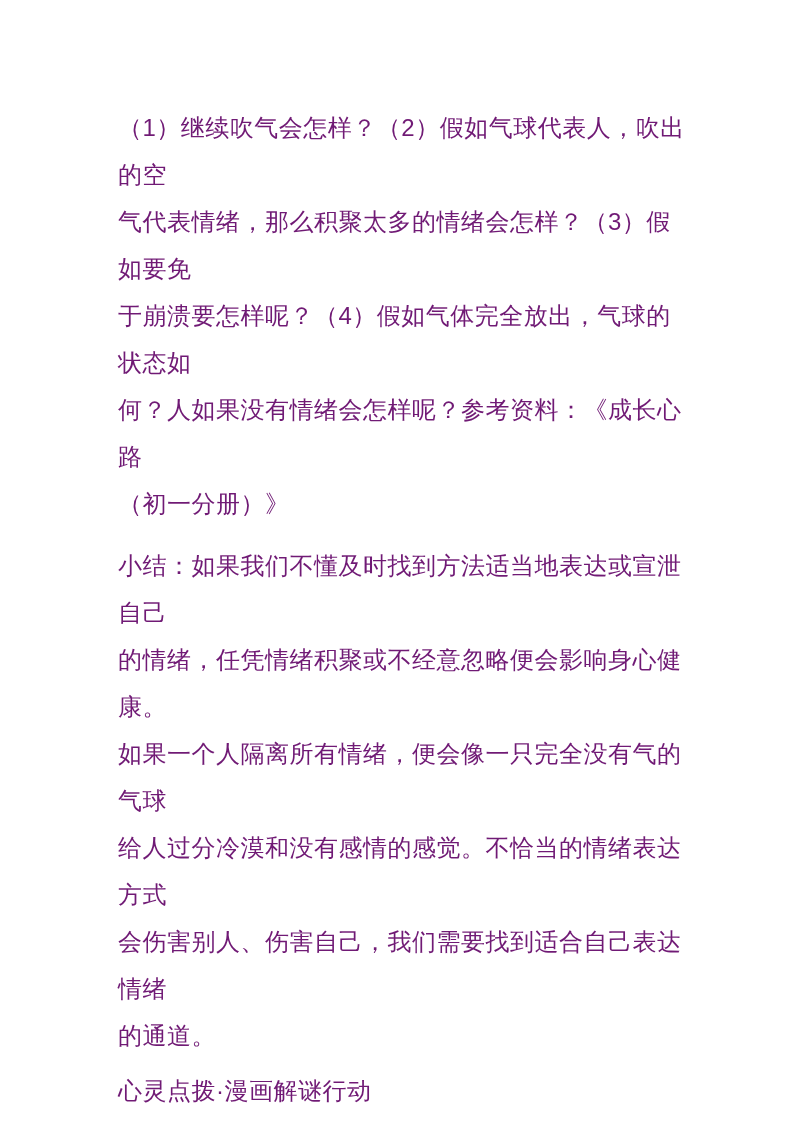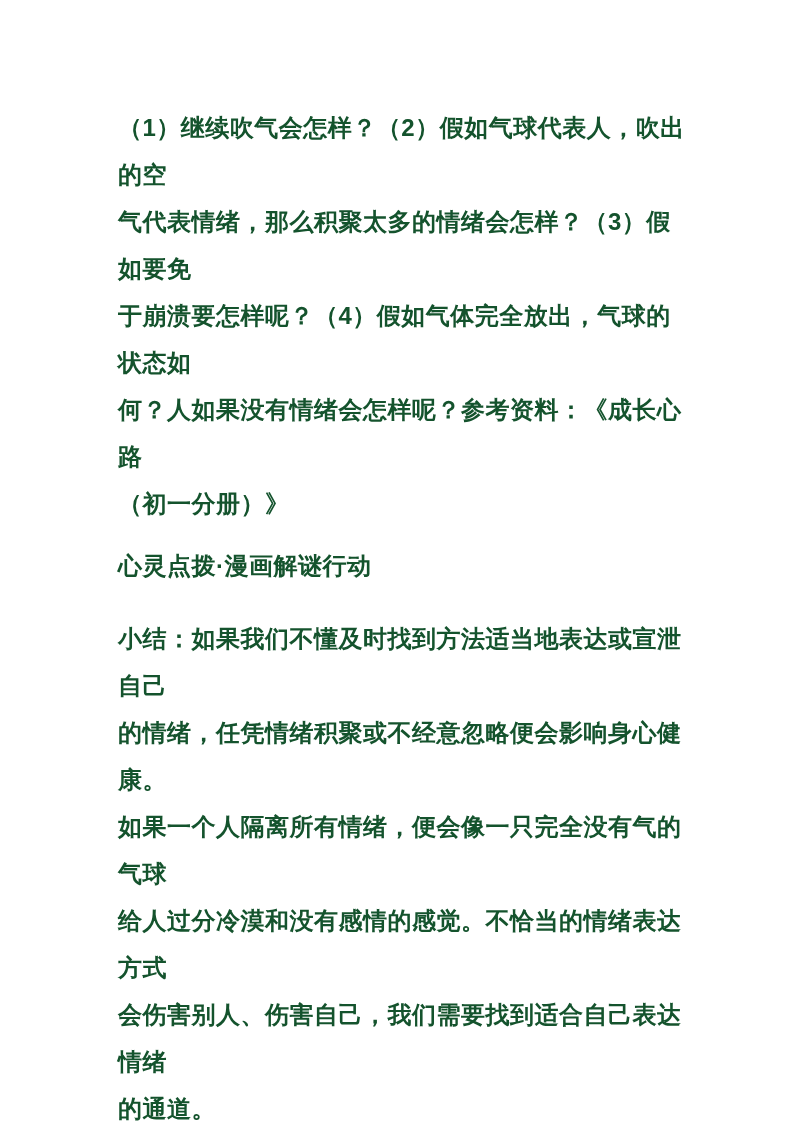--- a/index.html
+++ b/index.html
@@ -18,8 +18,8 @@
     font-family: "Liberation Sans", "DejaVu Sans", sans-serif;
     font-size: 24px;
     line-height: 47px;
-    font-weight: 700;
-    color: #14532d;
+    font-weight: 400;
+    color: #701a75;
     text-align: left;
   }
   .para {

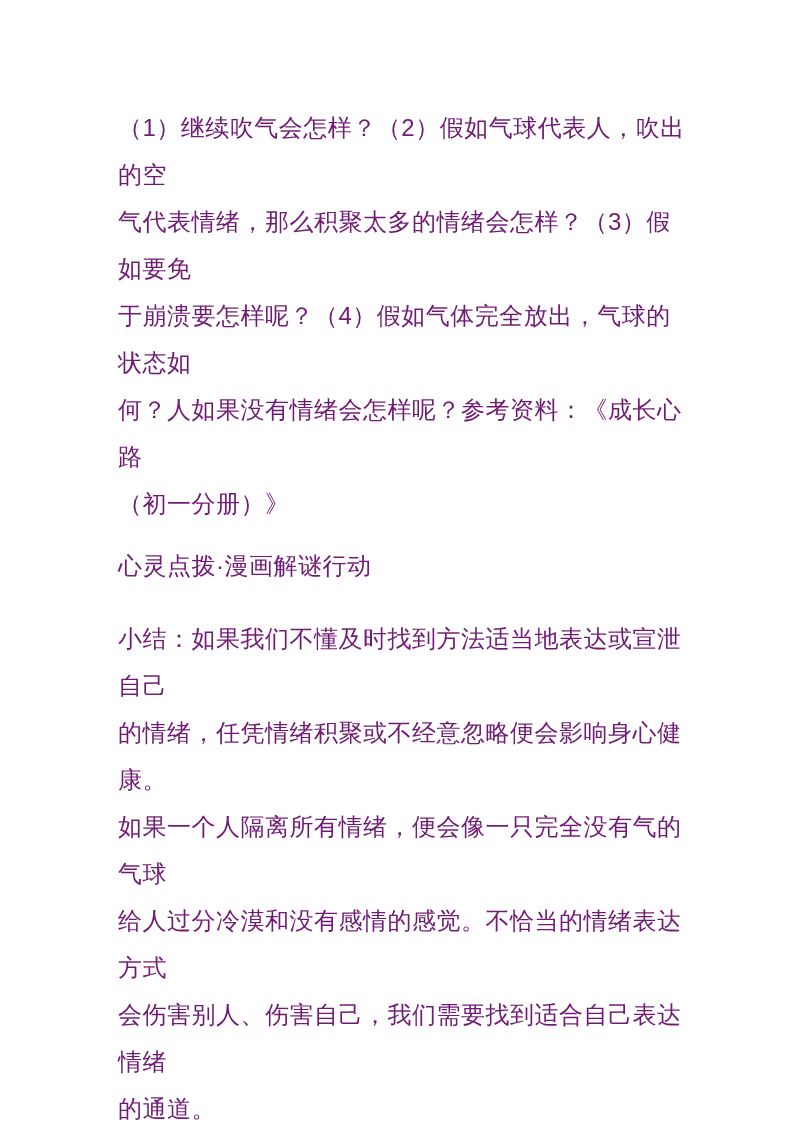--- a/index.html
+++ b/index.html
@@ -40,13 +40,13 @@
 于崩溃要怎样呢？（4）假如气体完全放出，气球的状态如
 何？人如果没有情绪会怎样呢？参考资料：《成长心路
 （初一分册）》</p>
-  <p class="para heading">心灵点拨·漫画解谜行动</p>
   <p class="para gap-b">小结：如果我们不懂及时找到方法适当地表达或宣泄自己
 的情绪，任凭情绪积聚或不经意忽略便会影响身心健康。
 如果一个人隔离所有情绪，便会像一只完全没有气的气球
 给人过分冷漠和没有感情的感觉。不恰当的情绪表达方式
 会伤害别人、伤害自己，我们需要找到适合自己表达情绪
 的通道。</p>
+  <p class="para heading">心灵点拨·漫画解谜行动</p>
 
 </div>
 

